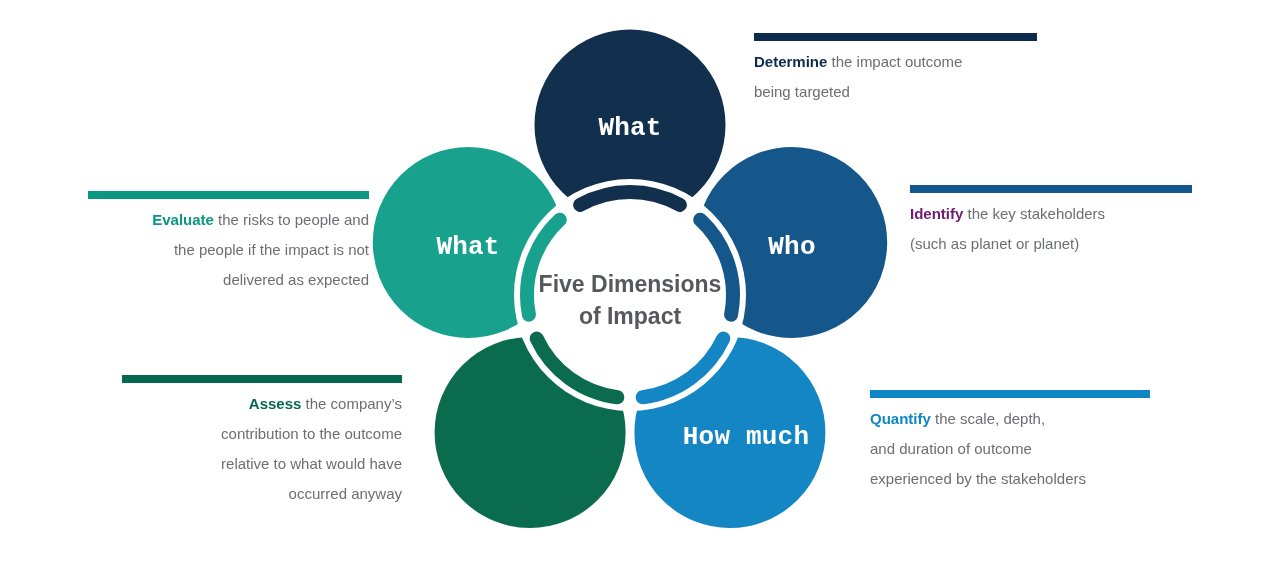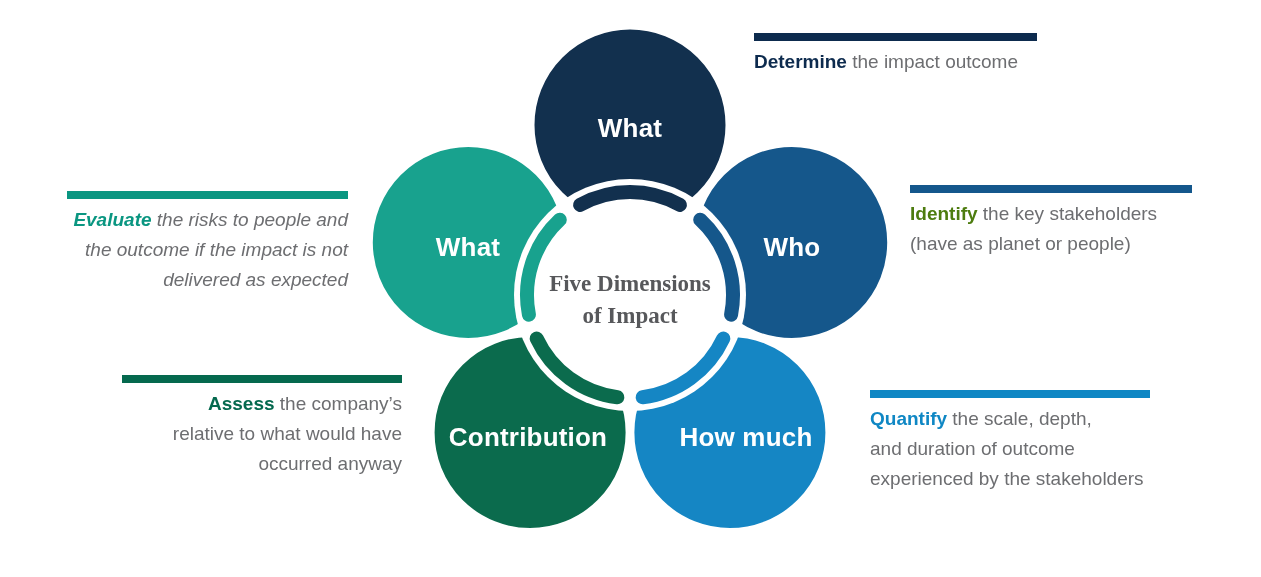--- a/index.html
+++ b/index.html
@@ -19,7 +19,7 @@
     line-height:32px;white-space:nowrap;font-family:Liberation Serif, serif;
   }
   .note{
-    position:absolute;font-size:19px;line-height:30px;color:#6D6E71;
+    position:absolute;font-size:15px;line-height:30px;color:#6D6E71;
     white-space:nowrap;
   }
   .note .bar{height:8px;margin-bottom:6px;}

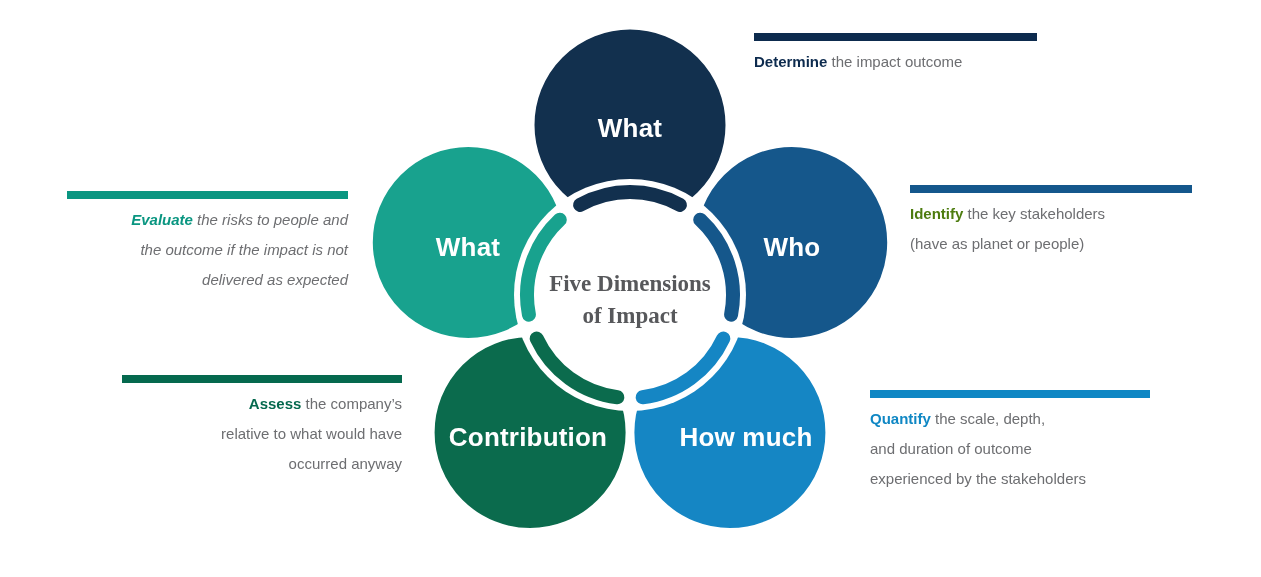--- a/index.html
+++ b/index.html
@@ -88,6 +88,7 @@
   <div class="note" id="note-determine">
     <div class="bar b-navy"></div>
     <p><strong class="c-navy">Determine</strong><span> the impact outcome</span></p>
+    <p>being targeted</p>
   </div>
 
   <div class="note" id="note-identify">

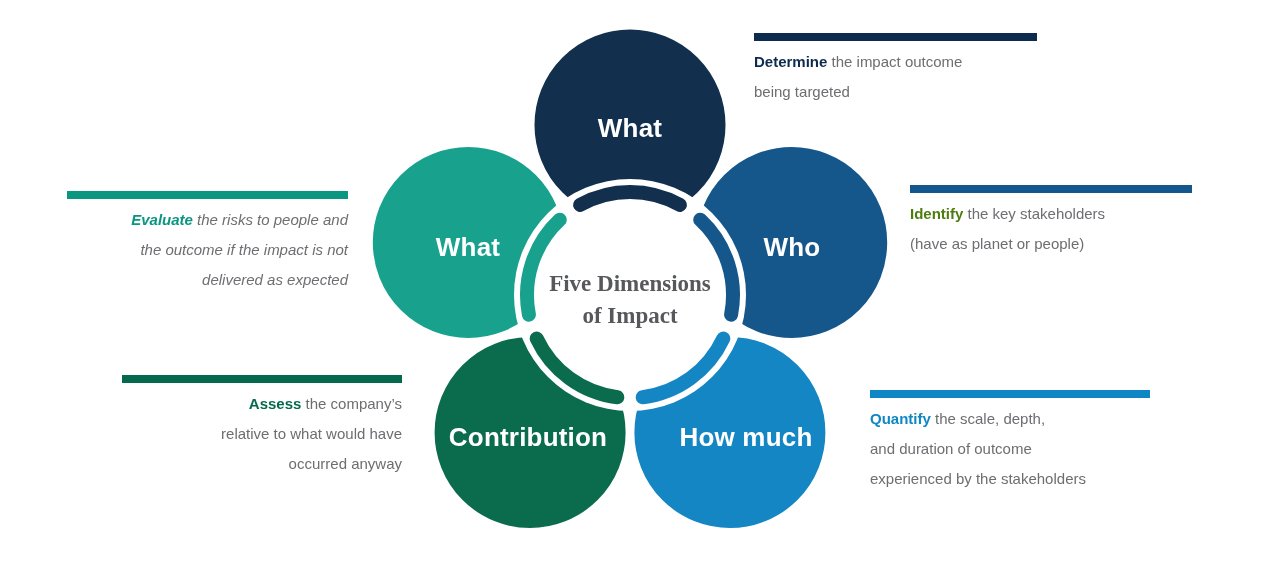--- a/index.html
+++ b/index.html
@@ -12,6 +12,7 @@
     position:absolute;transform:translate(-50%,-50%);
     color:#ffffff;font-weight:bold;font-size:26px;white-space:nowrap;
     letter-spacing:0.2px;
+    font-family:Liberation Mono, monospace;
   }
   .center-title{
     position:absolute;left:630px;top:300px;transform:translate(-50%,-50%);

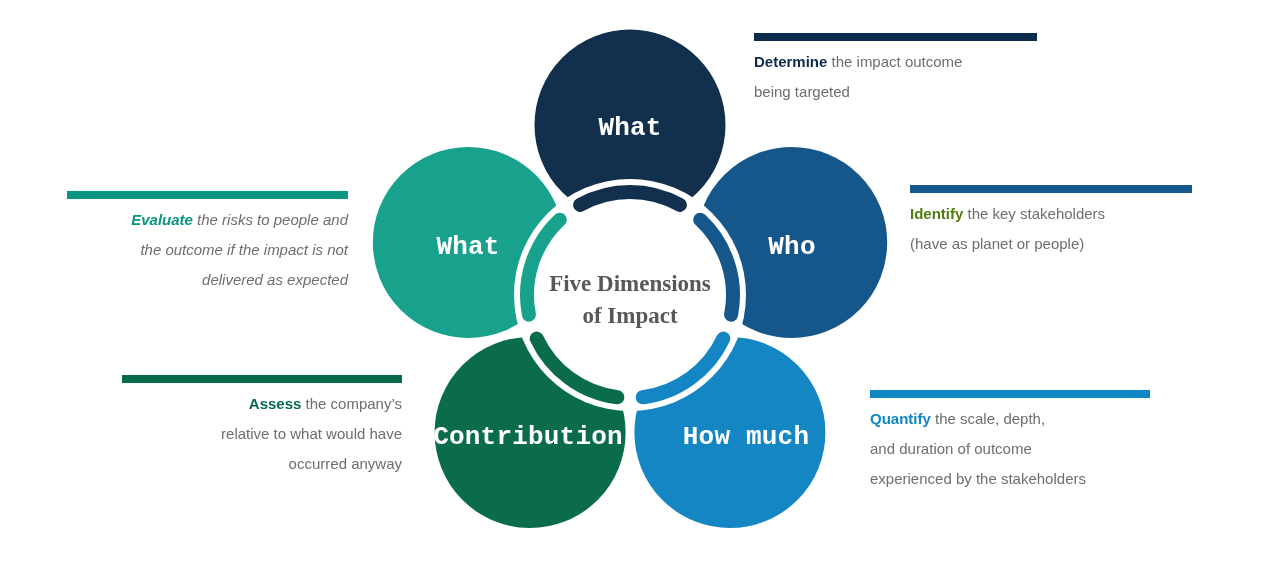--- a/index.html
+++ b/index.html
@@ -42,7 +42,7 @@
   #note-identify .bar{width:282px;}
   #note-quantify{left:856px;top:390px;margin-left:14px;}
   #note-quantify .bar{width:280px;}
-  #note-evaluate{right:913px;top:191px;font-style:italic;}
+  #note-evaluate{right:892px;top:191px;}
   #note-evaluate .bar{width:281px;}
   #note-assess{right:859px;top:375px;}
   #note-assess .bar{width:280px;}

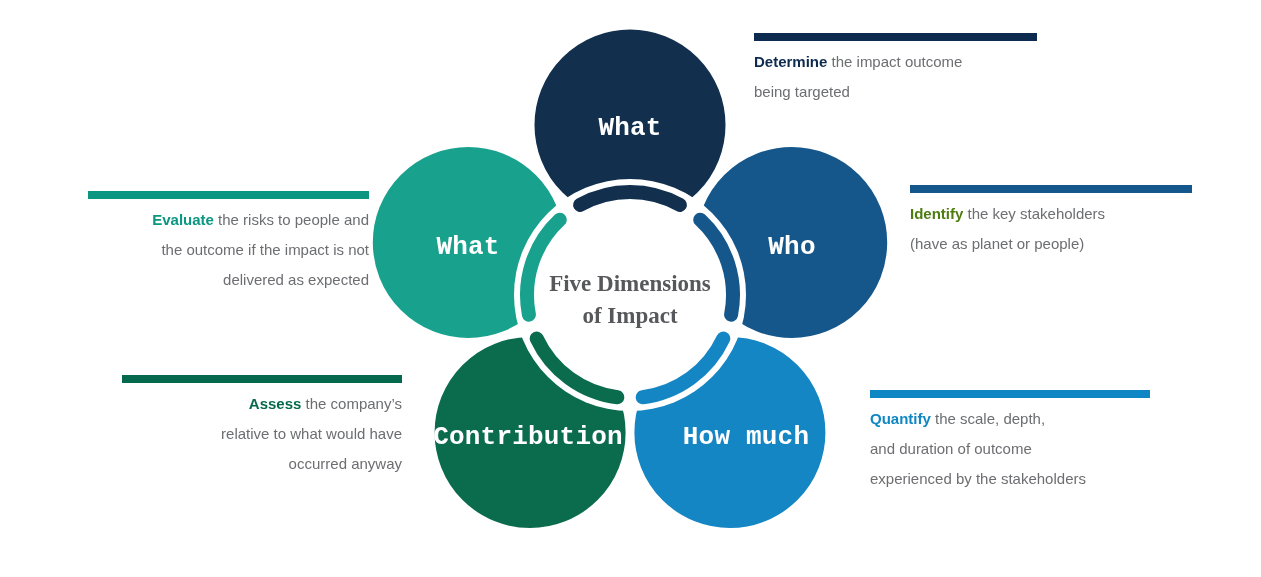--- a/index.html
+++ b/index.html
@@ -31,7 +31,7 @@
 
   
   .c-navy{color:#0D2B4E;}   .b-navy{background:#0D2B4E;}
-  .c-blue{color:#4d7c0f;}   .b-blue{background:#14578C;}
+  .c-blue{color:#701a75;}   .b-blue{background:#14578C;}
   .c-lblue{color:#0F87C4;}  .b-lblue{background:#0F87C4;}
   .c-teal{color:#0A9681;}   .b-teal{background:#0A9681;}
   .c-green{color:#05694E;margin-top:6px;}  .b-green{background:#05694E;}

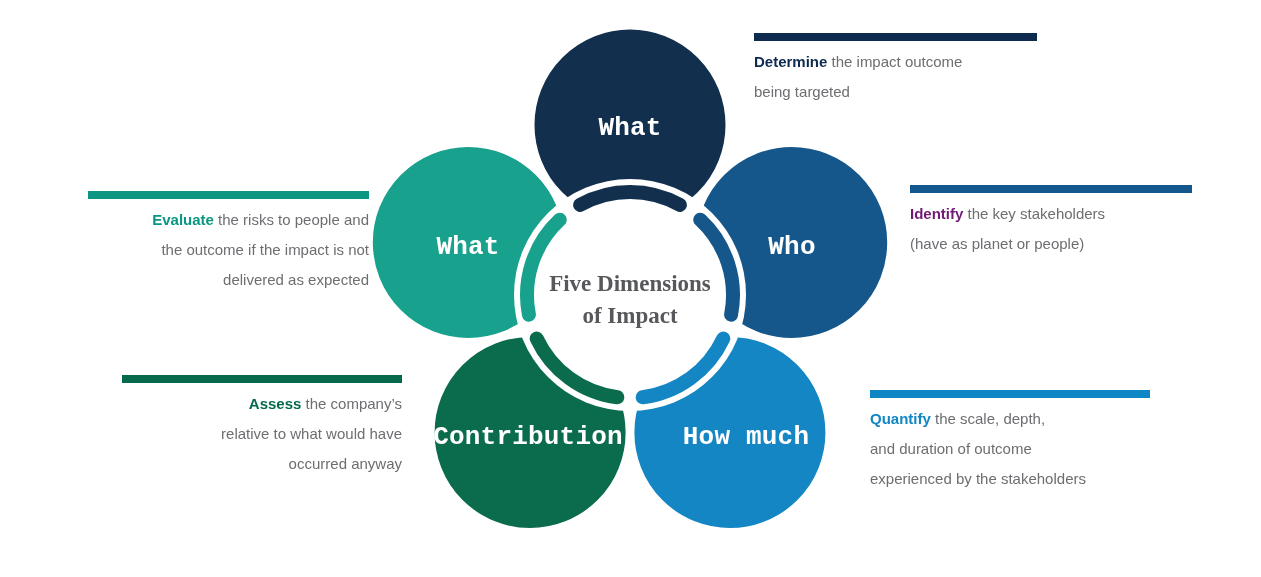--- a/index.html
+++ b/index.html
@@ -108,7 +108,7 @@
   <div class="note align-right" id="note-evaluate">
     <div class="bar b-teal"></div>
     <p><strong class="c-teal">Evaluate</strong><span> the risks to people and</span></p>
-    <p>the outcome if the impact is not</p>
+    <p>the people if the impact is not</p>
     <p>delivered as expected</p>
   </div>
 

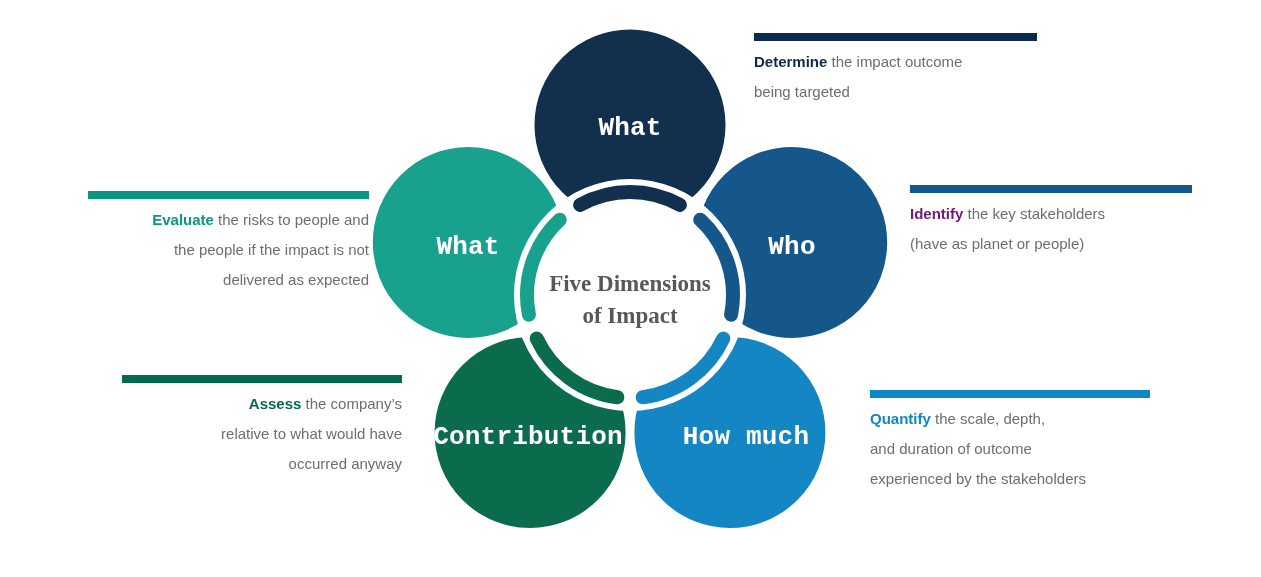--- a/index.html
+++ b/index.html
@@ -95,7 +95,7 @@
   <div class="note" id="note-identify">
     <div class="bar b-blue"></div>
     <p><strong class="c-blue">Identify</strong><span> the key stakeholders</span></p>
-    <p>(have as planet or people)</p>
+    <p>(such as planet or planet)</p>
   </div>
 
   <div class="note" id="note-quantify">

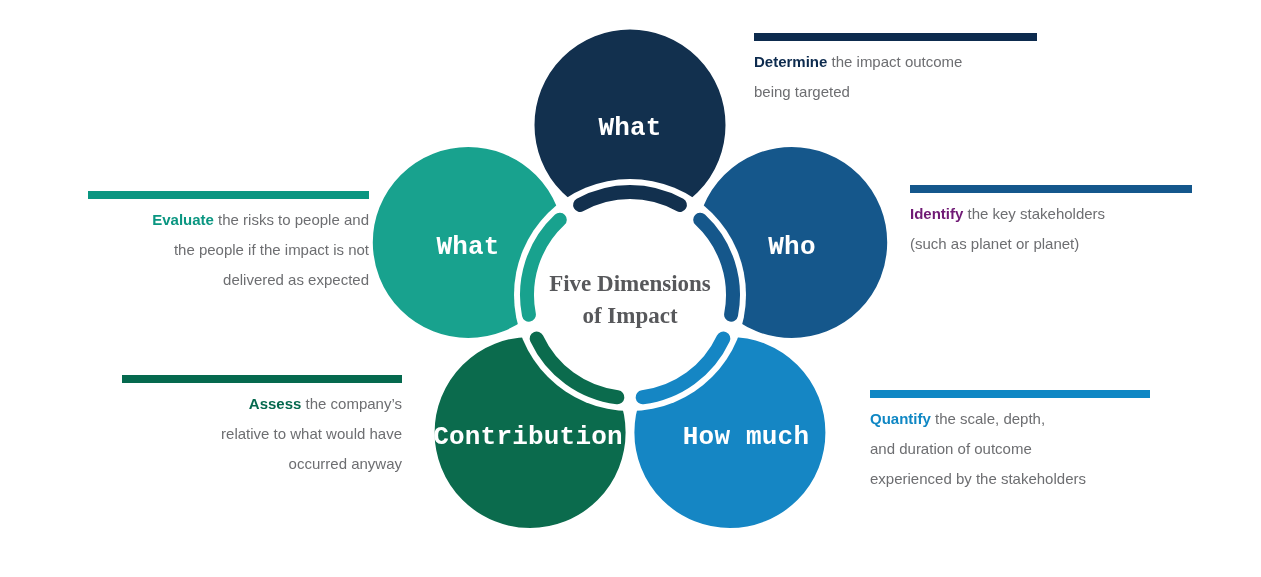--- a/index.html
+++ b/index.html
@@ -17,7 +17,7 @@
   .center-title{
     position:absolute;left:630px;top:300px;transform:translate(-50%,-50%);
     text-align:center;color:#57585B;font-weight:bold;font-size:23px;
-    line-height:32px;white-space:nowrap;font-family:Liberation Serif, serif;
+    line-height:32px;white-space:nowrap;
   }
   .note{
     position:absolute;font-size:15px;line-height:30px;color:#6D6E71;

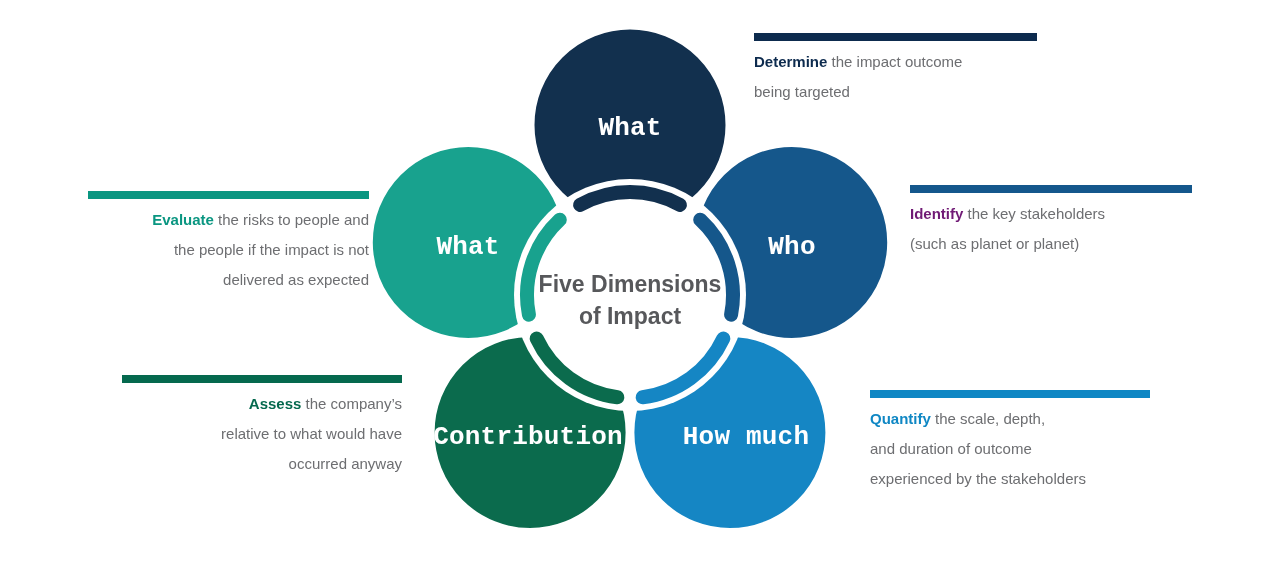--- a/index.html
+++ b/index.html
@@ -115,6 +115,7 @@
   <div class="note align-right" id="note-assess">
     <div class="bar b-green"></div>
     <p><strong class="c-green">Assess</strong><span> the company’s</span></p>
+    <p>contribution to the outcome</p>
     <p>relative to what would have</p>
     <p>occurred anyway</p>
   </div>

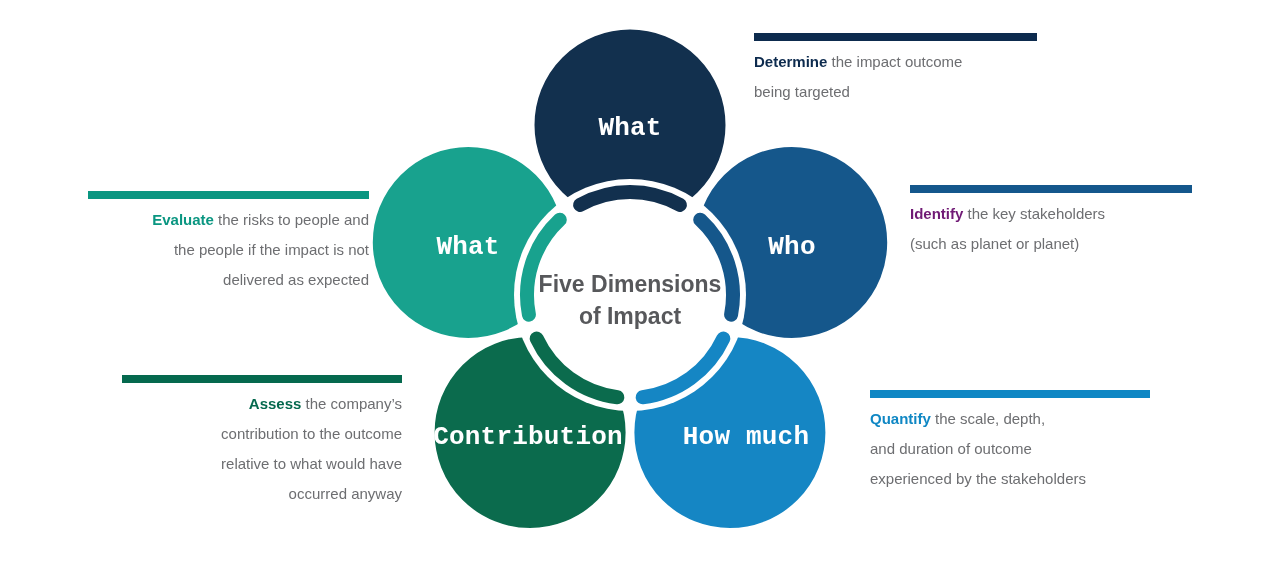--- a/index.html
+++ b/index.html
@@ -78,7 +78,6 @@
   <div class="petal-label" id="label-what">What</div>
   <div class="petal-label" id="label-who">Who</div>
   <div class="petal-label" id="label-how-much">How much</div>
-  <div class="petal-label" id="label-contribution">Contribution</div>
   <div class="petal-label" id="label-risks">What</div>
 
   <div class="center-title">

